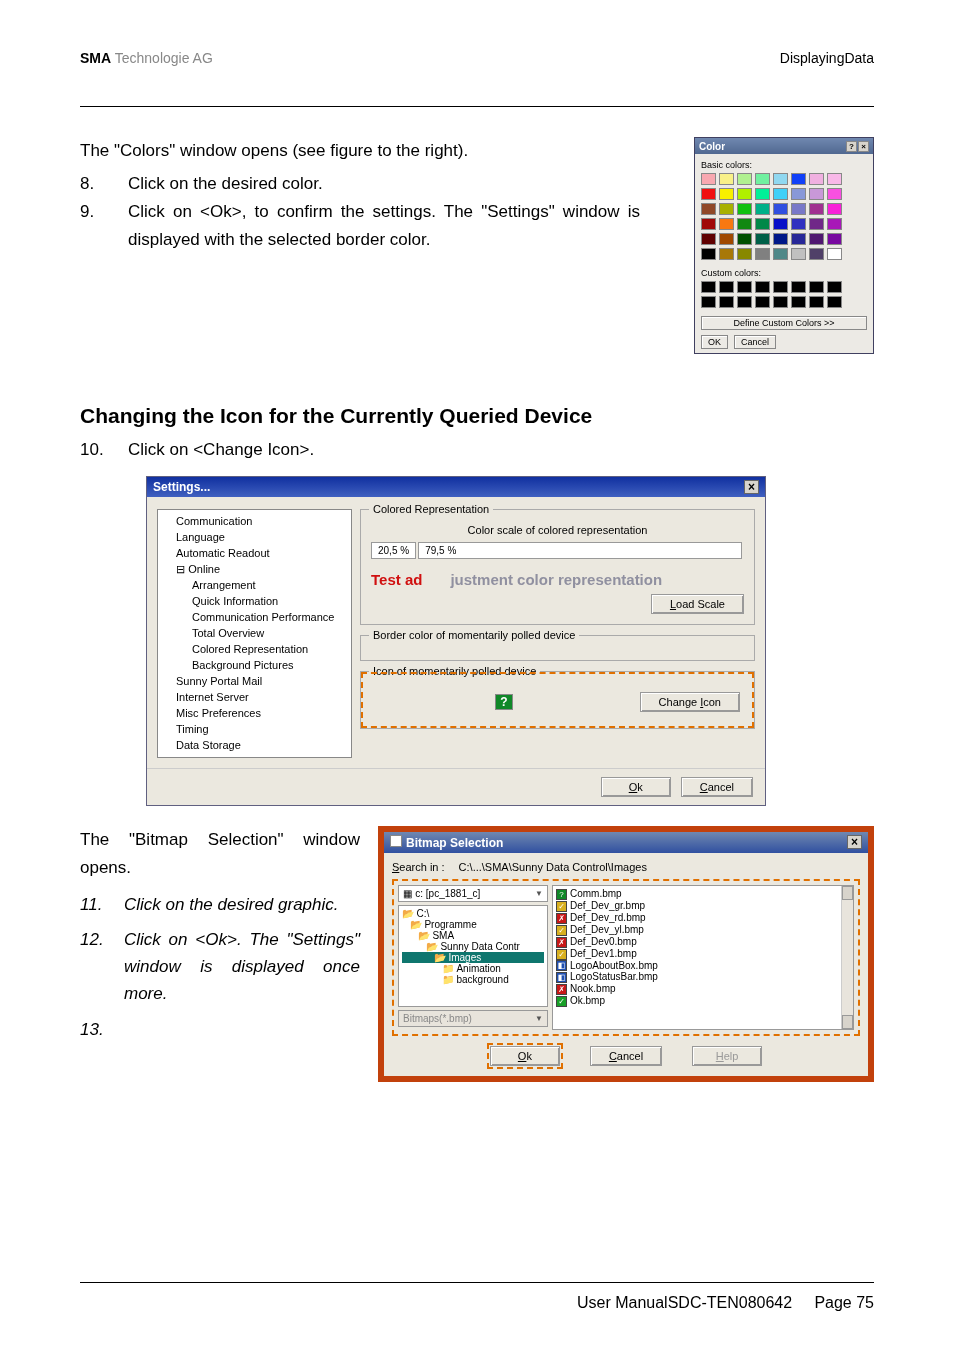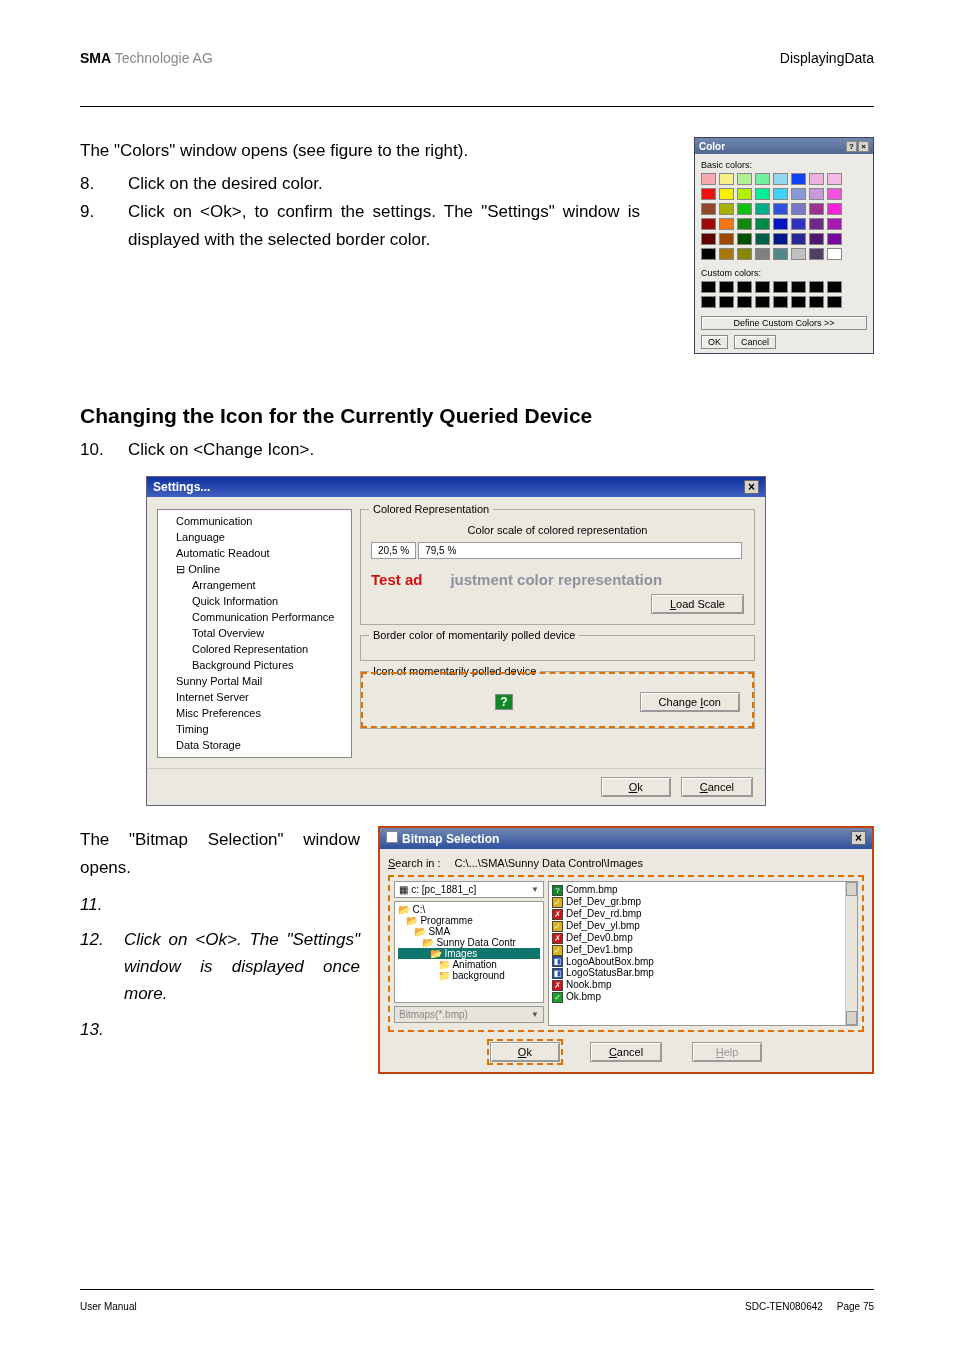--- a/index.html
+++ b/index.html
@@ -78,7 +78,7 @@
   ol.steps3 li .num { width:44px; flex-shrink:0;}
   ol.steps3 li .txt { text-align:justify; flex:1;}
   
-  .bmp-dialog { flex:1; border:2px solid #c2410c; font-family:Tahoma,sans-serif; font-size:11px; background:#ebe8df;}
+  .bmp-dialog { flex:1; border:6px solid #c2410c; font-family:Tahoma,sans-serif; font-size:11px; background:#ebe8df;}
   .bmp-title { background:linear-gradient(180deg,#7088b0,#3050a0); color:#fff; padding:3px 6px; display:flex; justify-content:space-between; font-weight:bold; font-size:12px;}
   .bmp-body { padding:8px 8px 10px 8px;}
   .bmp-search { font-size:11px; margin-bottom:6px;}

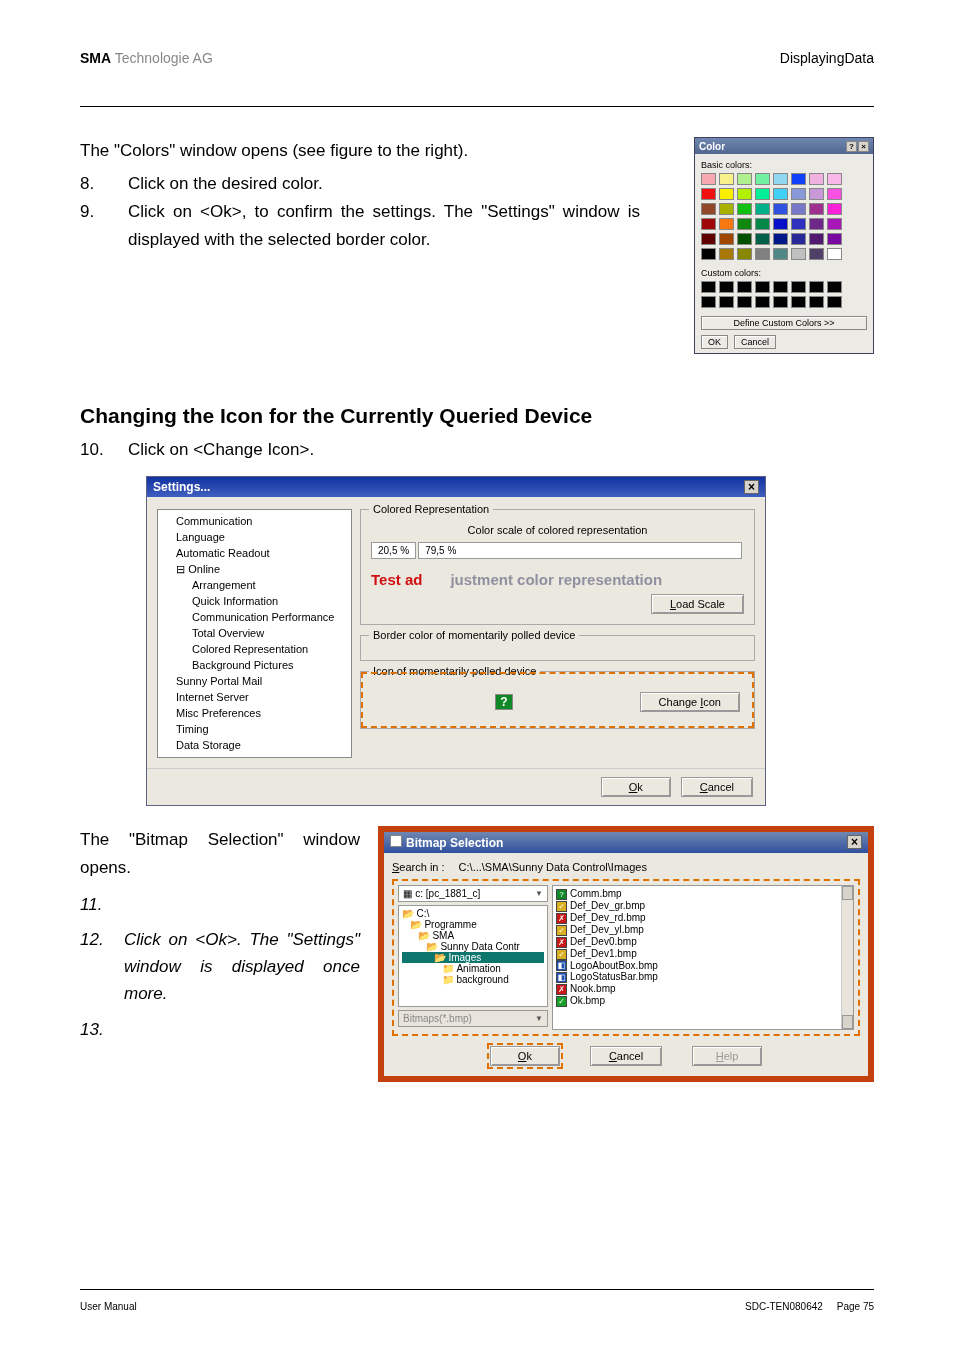--- a/index.html
+++ b/index.html
@@ -287,6 +287,7 @@
       <ol class="steps3">
         <li>
             <span class="num">11.</span>
+            <span class="txt">Click on the desired graphic.</span>
           </li>
         <li>
             <span class="num">12.</span>

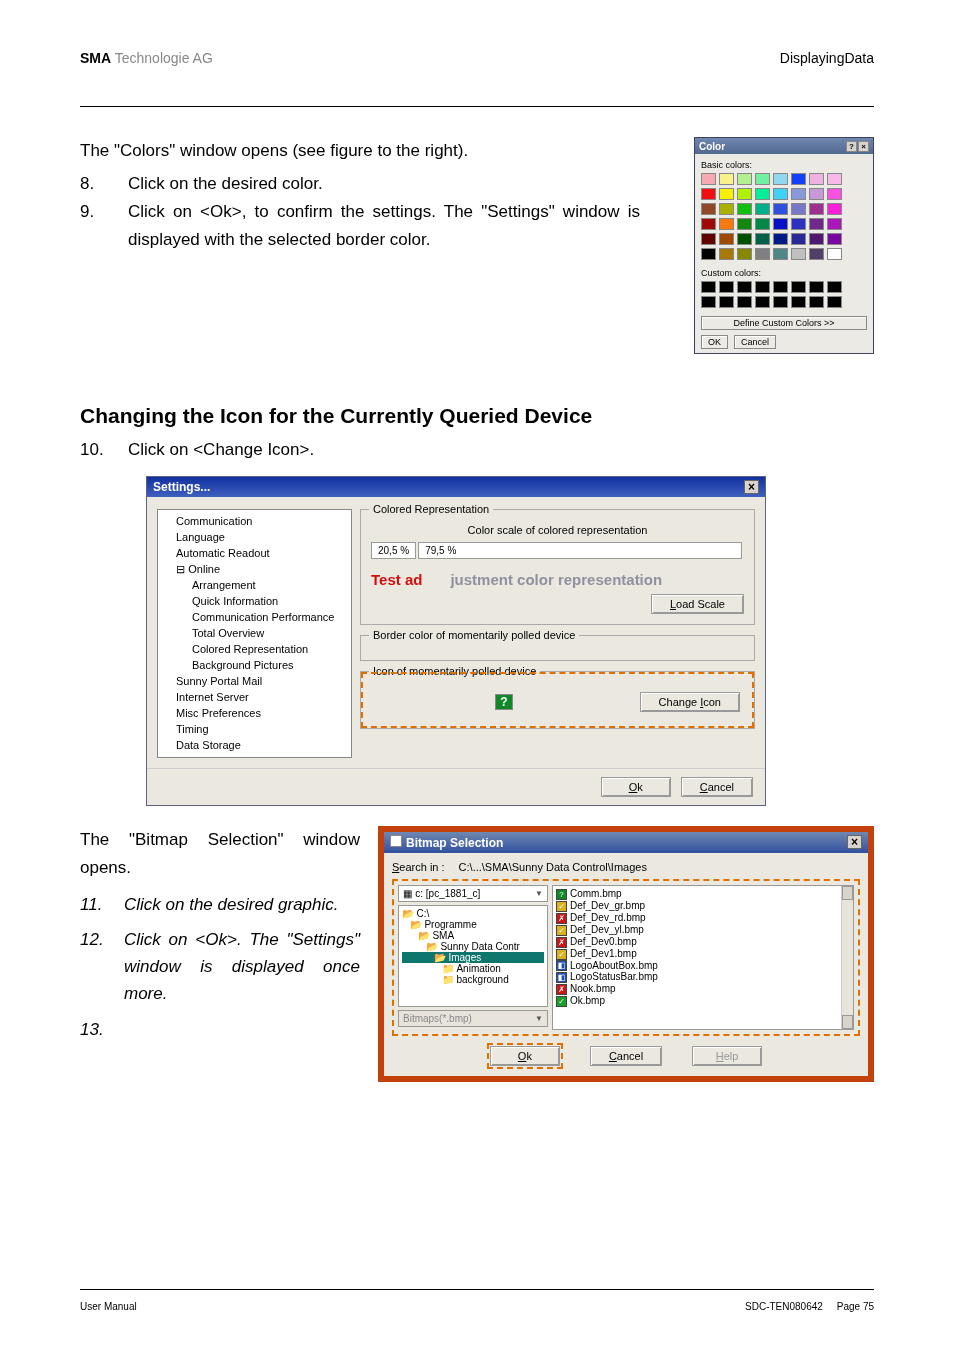--- a/index.html
+++ b/index.html
@@ -104,7 +104,7 @@
   .btn-hl { outline:2px dashed #e07000; outline-offset:1px;}
   .btn-dis { color:#999;}
   
-  .footer-row { position:absolute; bottom:40px; left:80px; right:80px; display:flex; justify-content:space-between; font-size:10px;}
+  .footer-row { position:absolute; bottom:40px; left:80px; right:80px; display:flex; justify-content:flex-end; font-size:16px;}
   .footer-row .hr2 { border-top:1px solid #000; position:absolute; top:-12px; left:0; right:0;}
   u.ul { text-decoration: underline; }
 </style>

